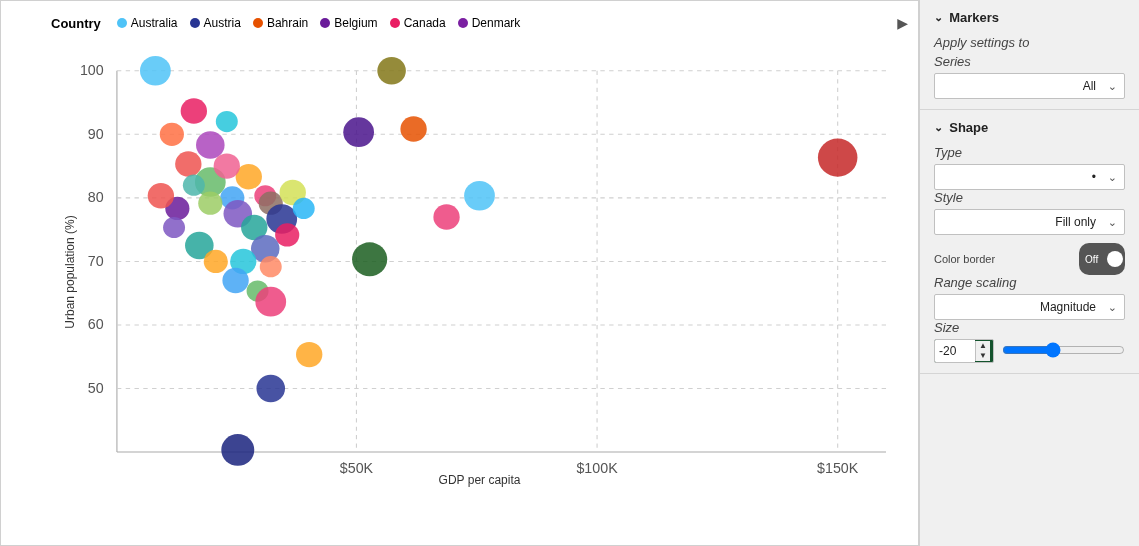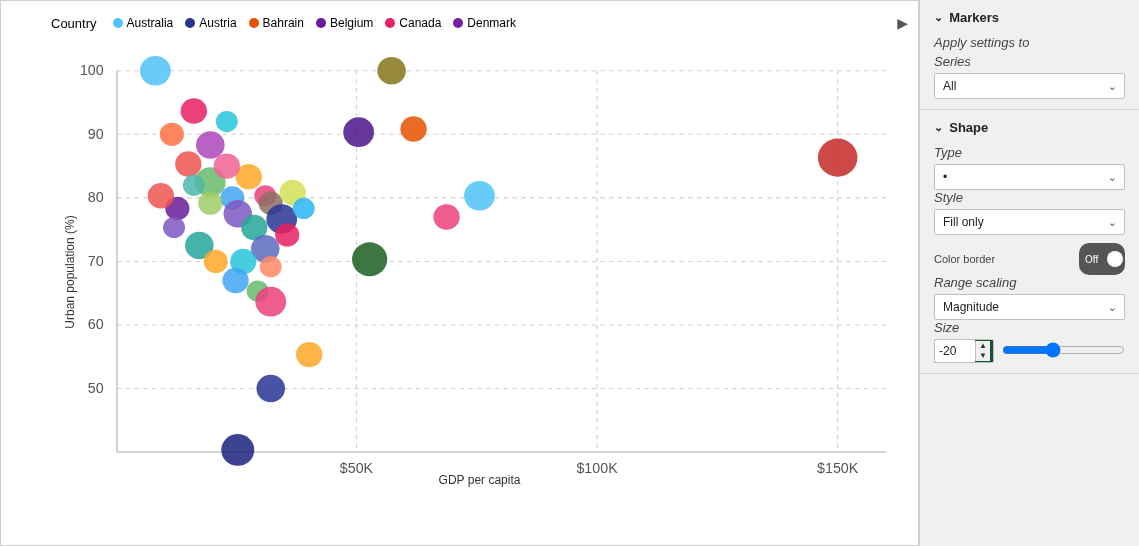--- a/index.html
+++ b/index.html
@@ -34,7 +34,7 @@
       font-size: 12px;
     }
     .legend-label {
-      font-weight: 400;
+      font-weight: 700;
       font-size: 13px;
       margin-right: 4px;
     }

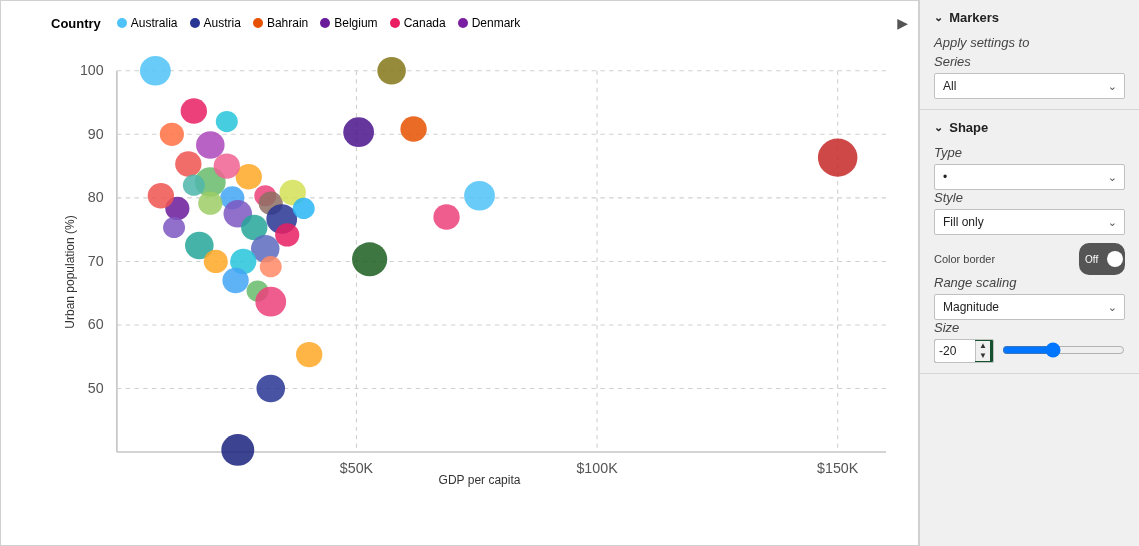--- a/index.html
+++ b/index.html
@@ -144,6 +144,7 @@
       appearance: none;
       cursor: pointer;
       color: #222;
+      text-align: right;
     }
     .select-chevron {
       position: absolute;

